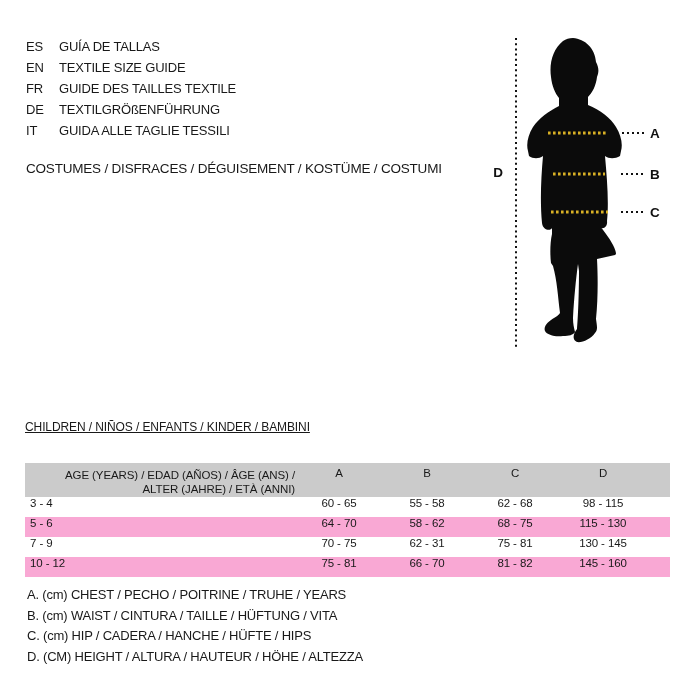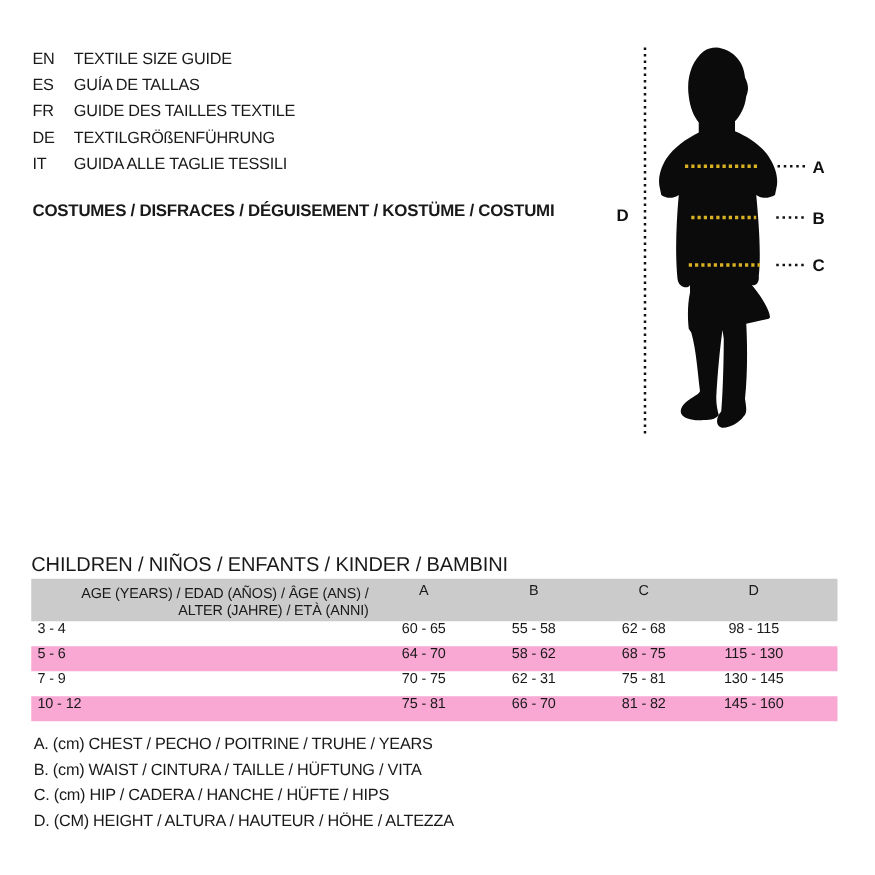--- a/index.html
+++ b/index.html
@@ -40,8 +40,8 @@
 <div class="page">
 
   <div class="lang-list">
+    <div><span class="lang-code">ES</span><span>GUÍA DE TALLAS</span></div>
     <div><span class="lang-code">EN</span><span>TEXTILE SIZE GUIDE</span></div>
-    <div><span class="lang-code">ES</span><span>GUÍA DE TALLAS</span></div>
     <div><span class="lang-code">FR</span><span>GUIDE DES TAILLES TEXTILE</span></div>
     <div><span class="lang-code">DE</span><span>TEXTILGRÖßENFÜHRUNG</span></div>
     <div><span class="lang-code">IT</span><span>GUIDA ALLE TAGLIE TESSILI</span></div>

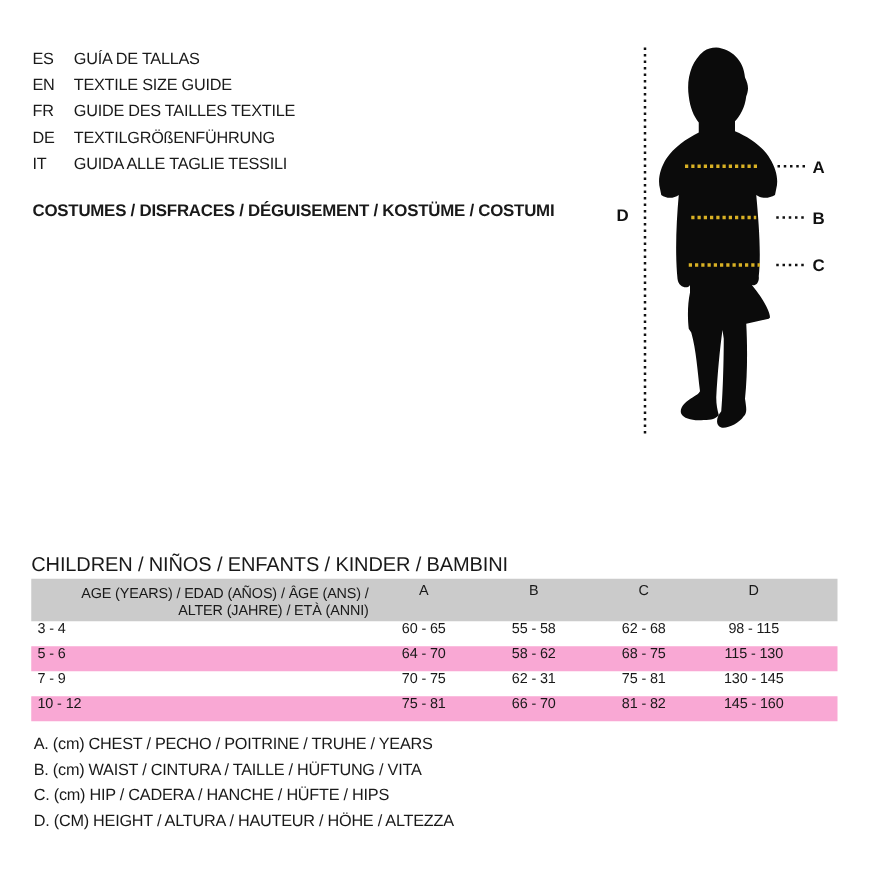--- a/index.html
+++ b/index.html
@@ -12,7 +12,7 @@
   .lang-code { display:inline-block; width:33px; }
 
   
-  .costumes { position:absolute; left:26px; top:161px; font-size:13.5px; font-weight:bold; letter-spacing:-0.2px; }
+  .costumes { position:absolute; left:26px; top:161px; font-size:13.5px; font-weight:normal; letter-spacing:-0.2px; }
 
   
   .diagram { position:absolute; left:485px; top:25px; width:200px; height:330px; }

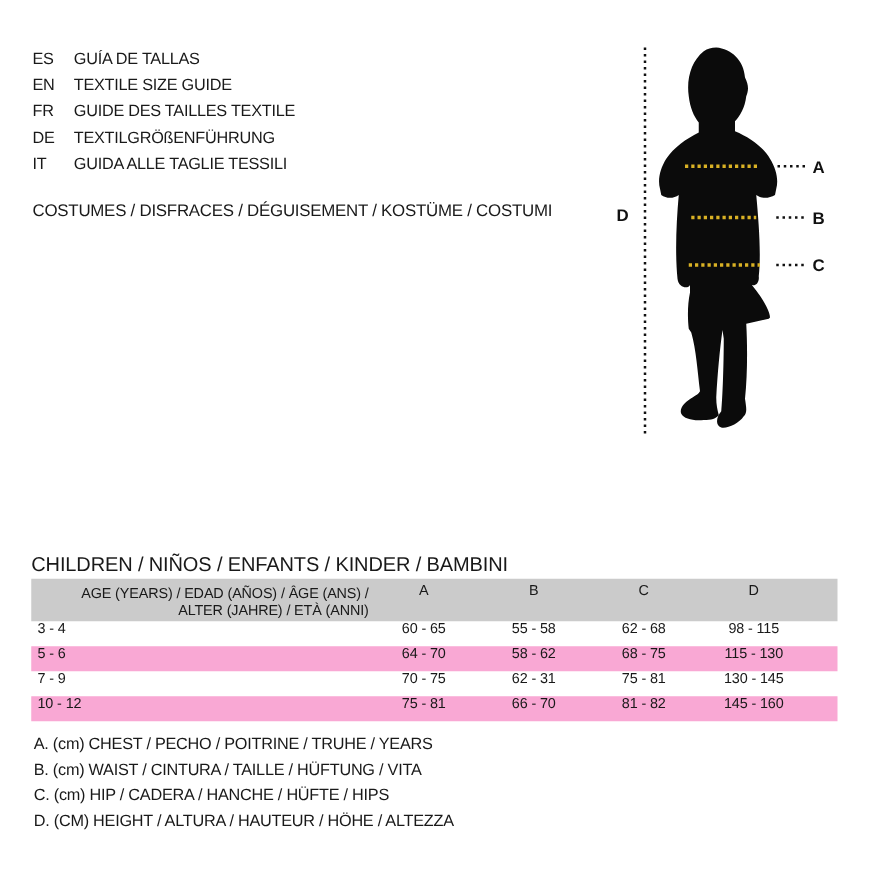--- a/index.html
+++ b/index.html
@@ -19,7 +19,7 @@
   .diagram text { font-family:"Liberation Sans", sans-serif; font-weight:bold; font-size:13.5px; fill:#111; }
 
   
-  .section-title { position:absolute; left:25px; top:444px; font-size:16px; letter-spacing:-0.1px; }
+  .section-title { position:absolute; left:25px; top:420px; font-size:12px; letter-spacing:-0.1px;text-decoration:underline; }
 
   
   .size-table { position:absolute; left:25px; top:463px; width:645px; font-size:11.5px; letter-spacing:-0.1px; }

